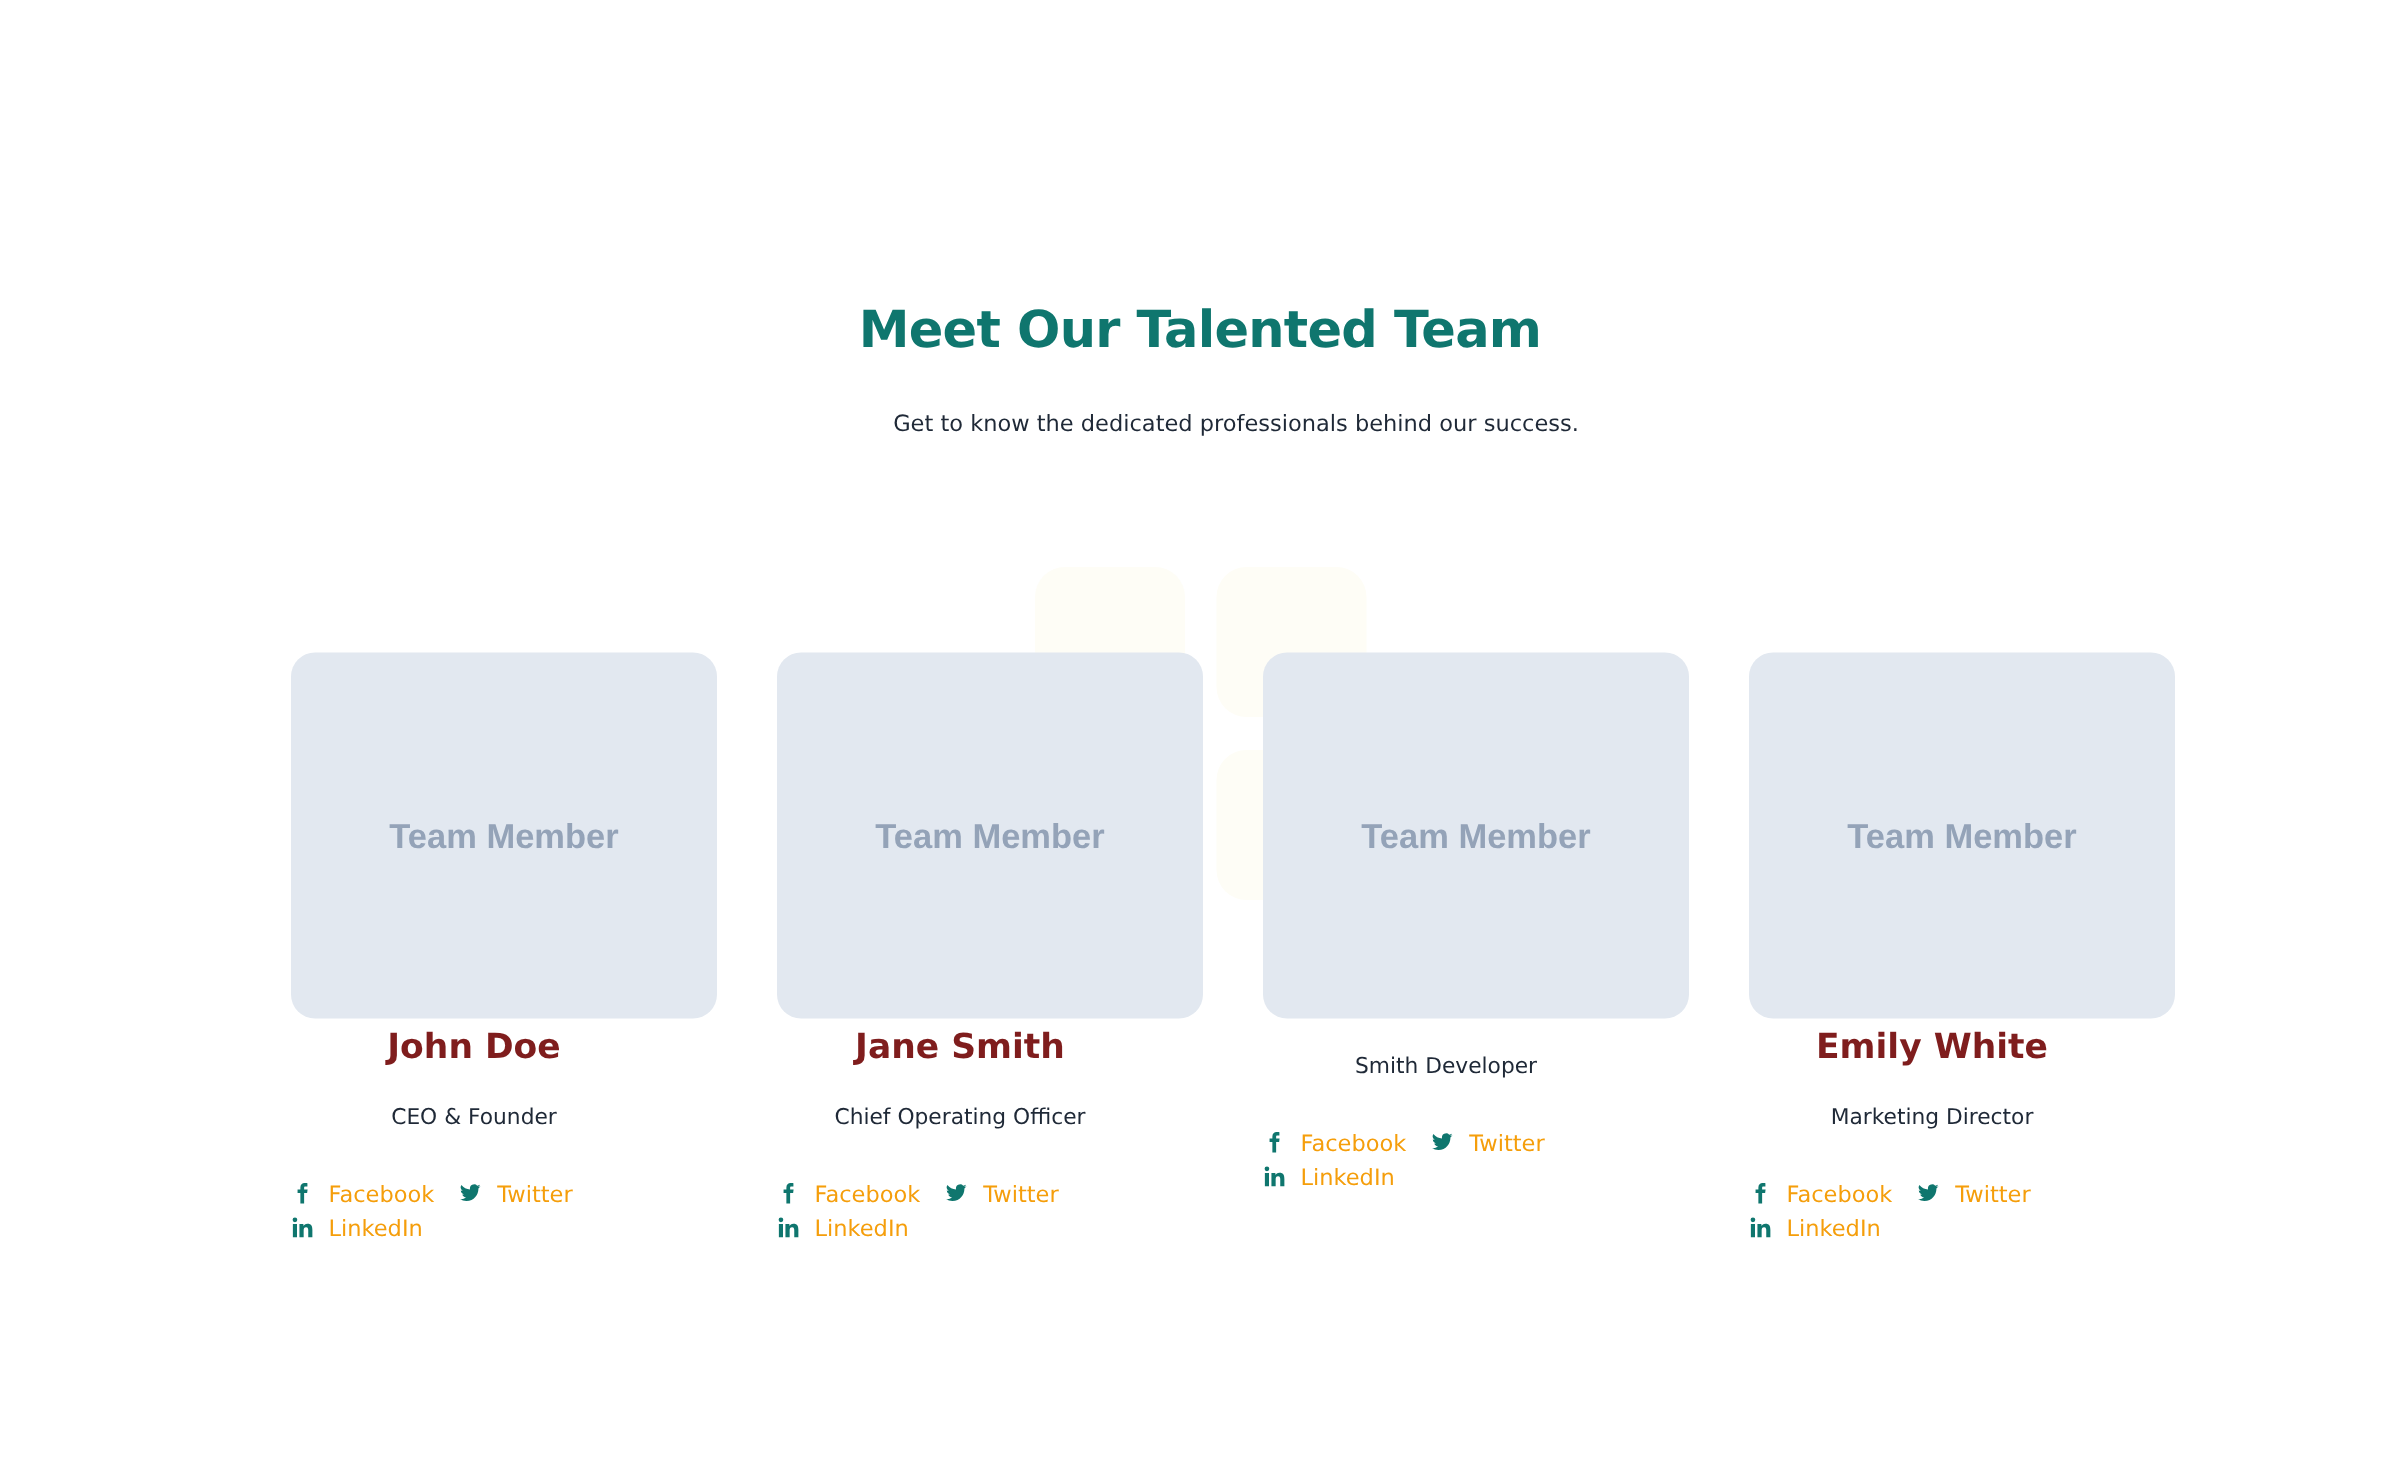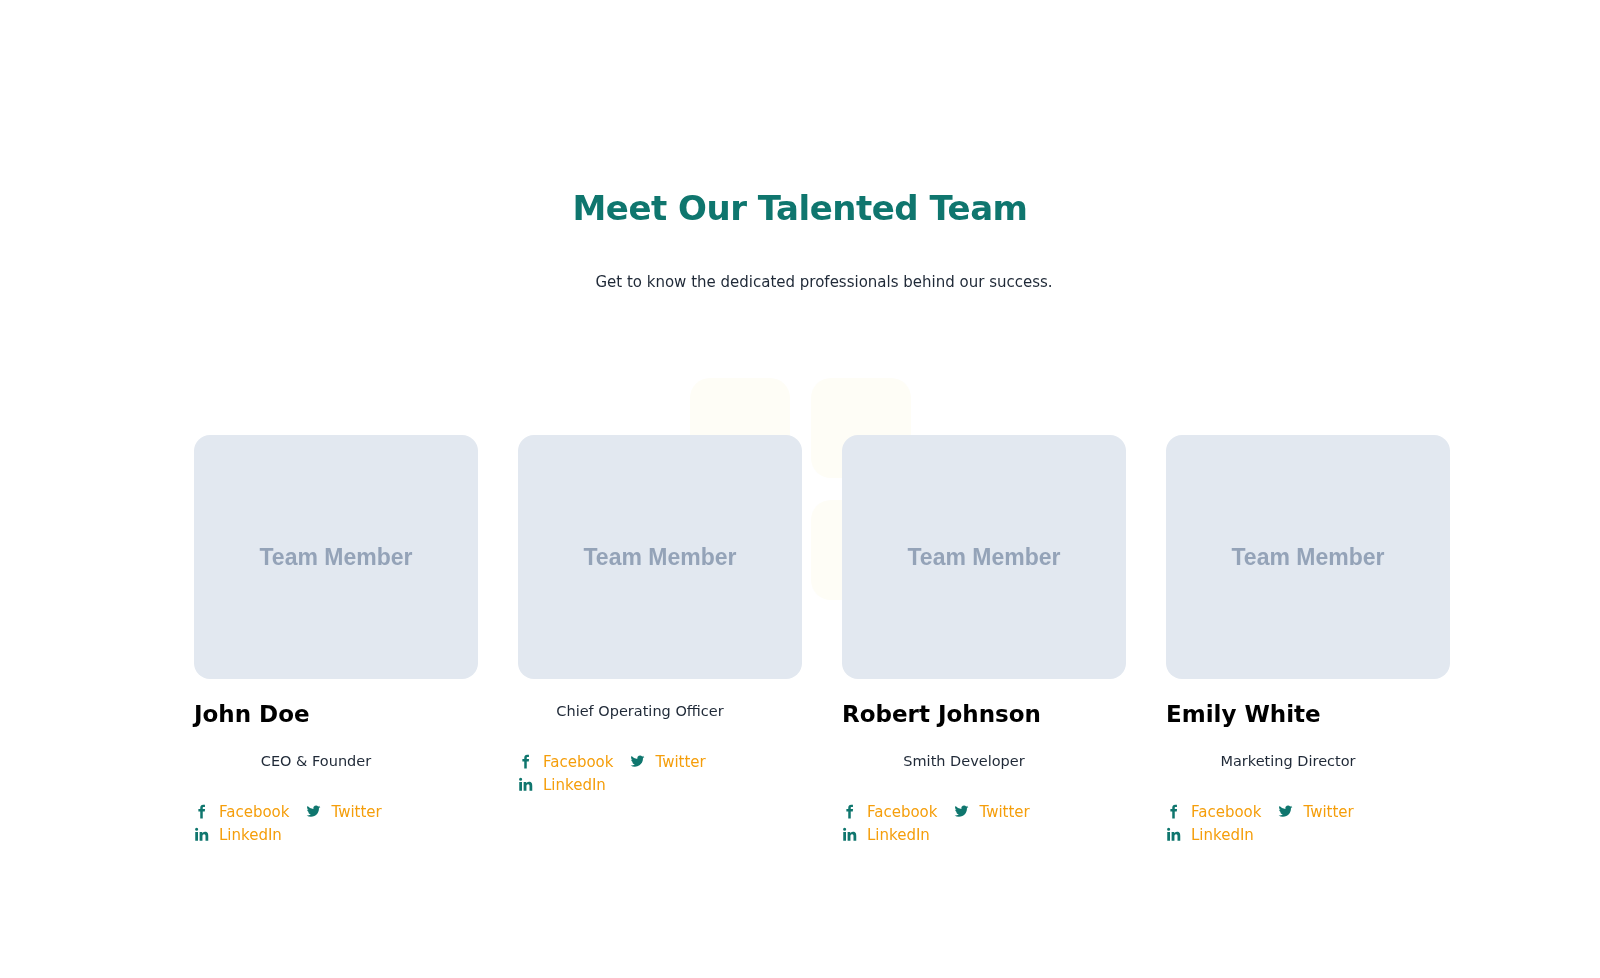--- a/index.html
+++ b/index.html
@@ -19,7 +19,7 @@
     .bg-4 { left: 811px; top: 500px; }
 
     .title {
-      position: absolute; left: 0; width: 1600px; top: 188px;
+      position: absolute; left: 0; width: 1600px; top: 200px;
       text-align: center; font-weight: bold; font-size: 34px;
       color: #0f766e; letter-spacing: -0.5px;
     }

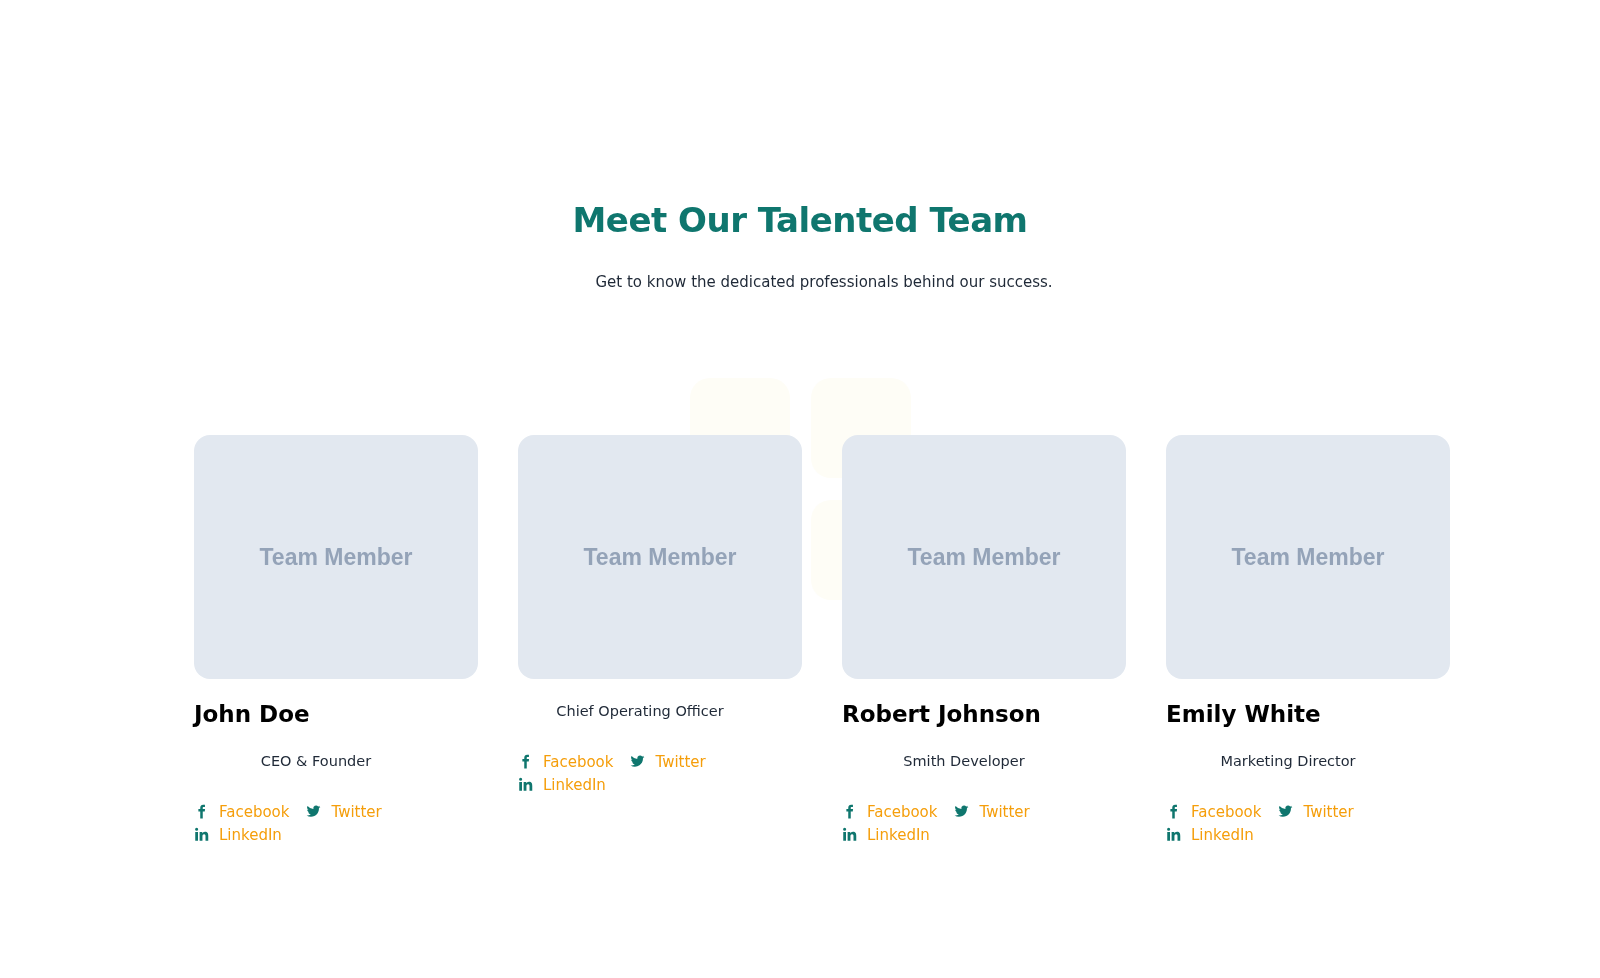--- a/index.html
+++ b/index.html
@@ -37,8 +37,8 @@
       font-size: 23px; color: #94a3b8;
     }
     .name {
-      margin-top: 20px; font-weight: bold; font-size: 23px;
-      color: #000000; height: 30px; line-height: 30px;
+      margin-top: 4px; text-align: center; font-weight: bold; font-size: 23px;
+      color: #7f1d1d; height: 30px; line-height: 30px;
     }
     .role {
       margin-top: 22px; text-align: center; font-size: 14.5px; color: #1f2937;

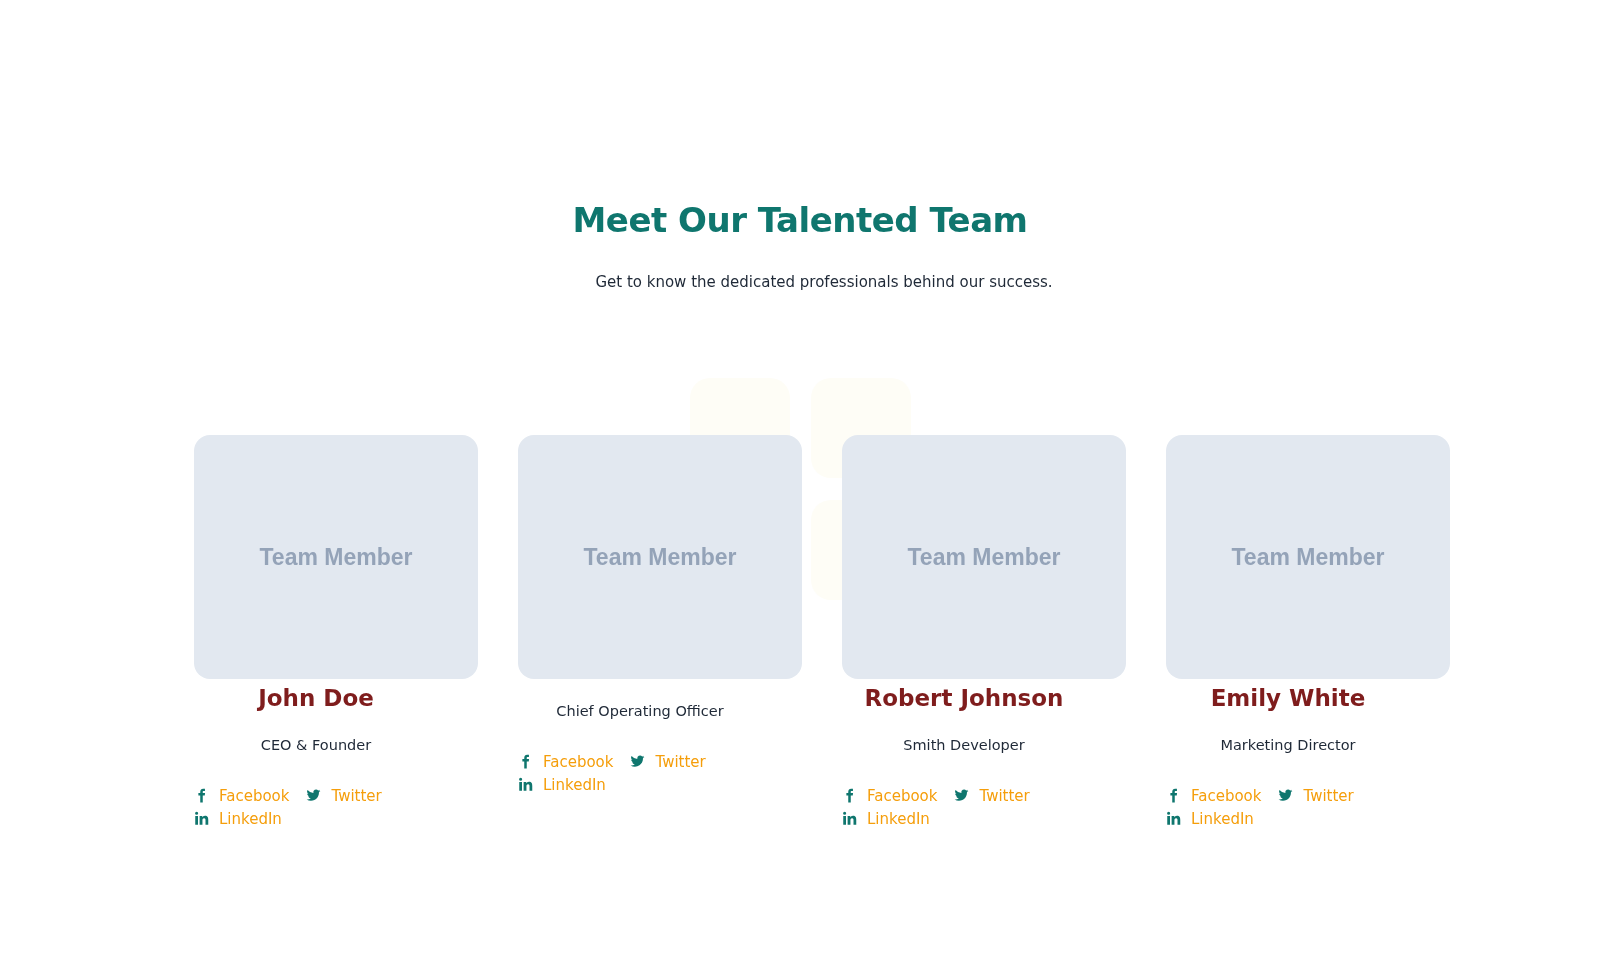--- a/index.html
+++ b/index.html
@@ -96,6 +96,7 @@
 
     <div class="card">
       <div class="photo">Team Member</div>
+      <h3 class="name">Jane Smith</h3>
       <p class="role">Chief Operating Officer</p>
       <div class="socials">
         <a class="social">

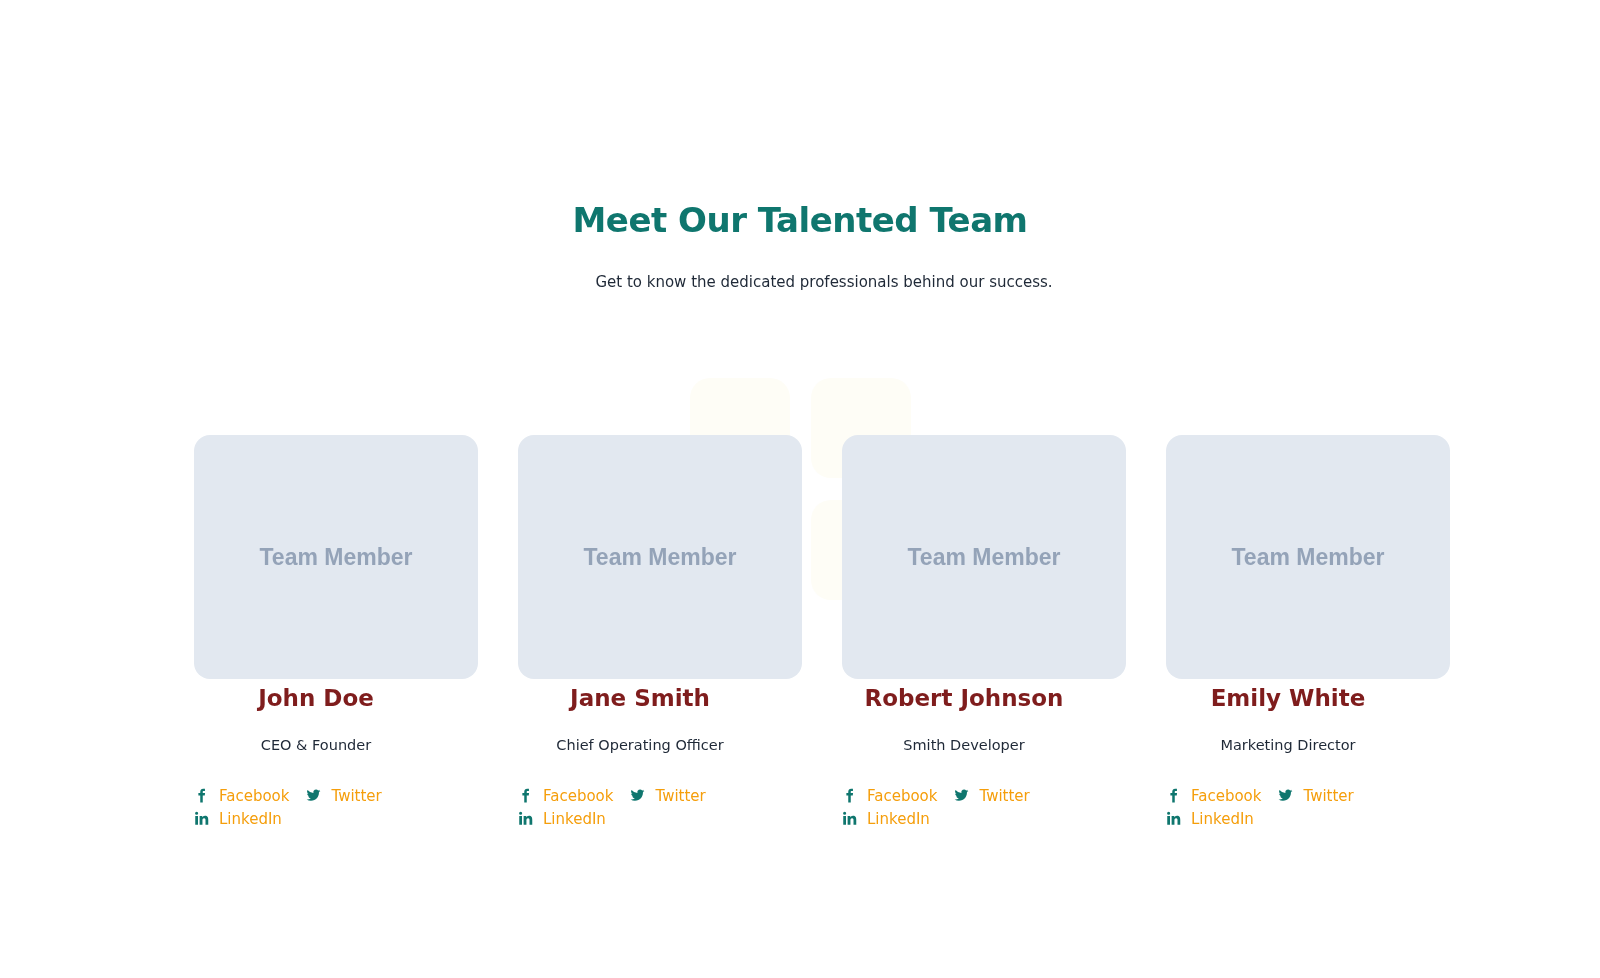--- a/index.html
+++ b/index.html
@@ -122,7 +122,6 @@
 
     <div class="card">
       <div class="photo">Team Member</div>
-      <h3 class="name">Robert Johnson</h3>
       <p class="role">Smith Developer</p>
       <div class="socials">
         <a class="social">

